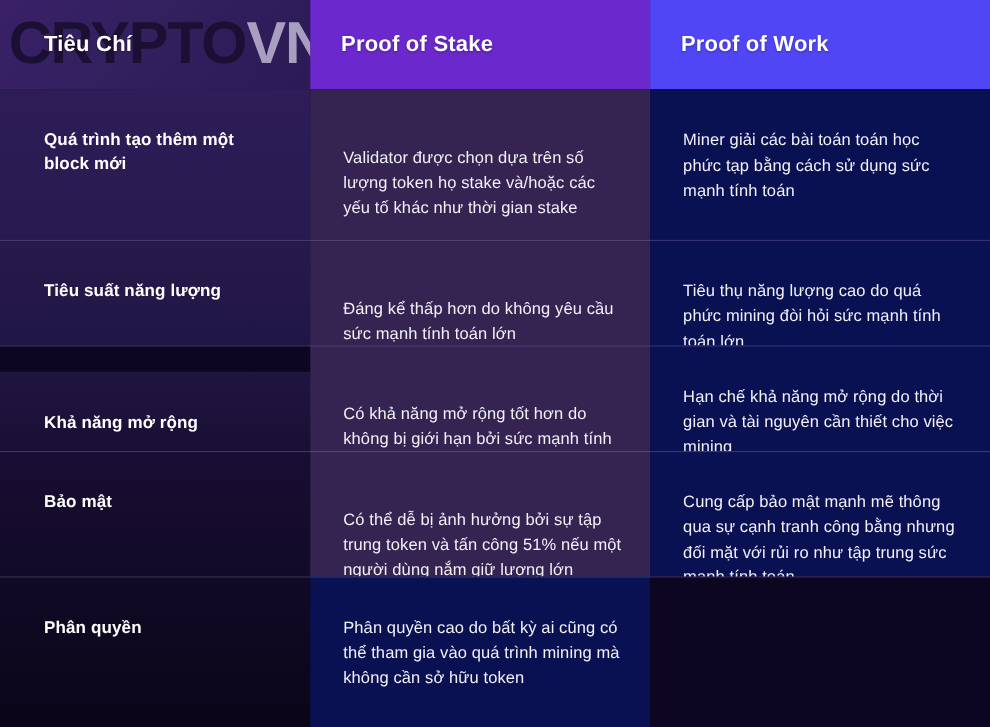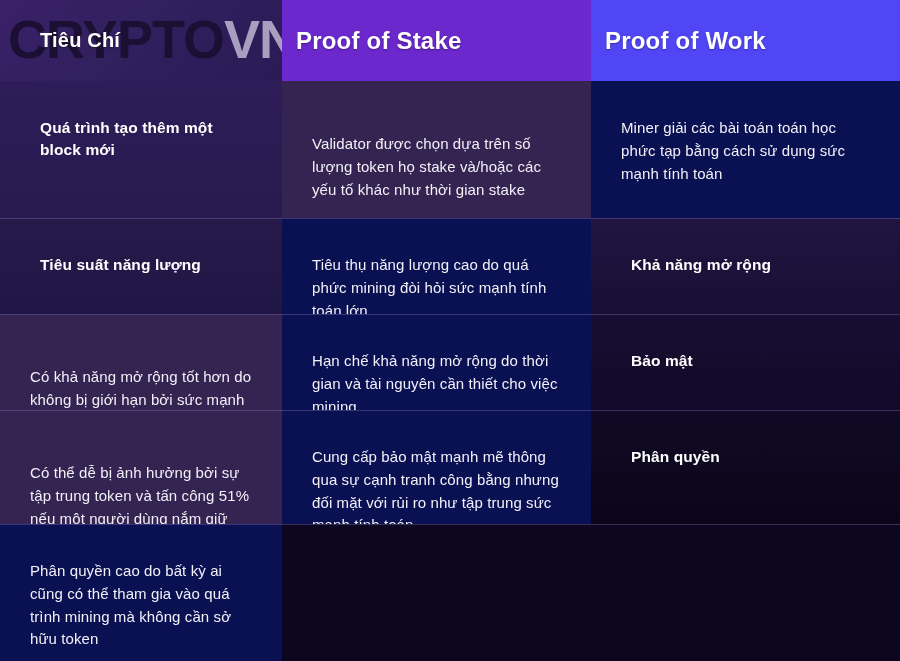--- a/index.html
+++ b/index.html
@@ -33,7 +33,7 @@
     padding-left:40px;
     text-shadow:0 1px 2px rgba(0,0,0,.35);
   }
-  .hdr-pos .hdr-label, .hdr-pow .hdr-label { font-size:24px; padding-left:14px; }
+  .hdr-pos .hdr-label, .hdr-pow .hdr-label { font-size:20px; padding-left:28px; }
 
   
   .watermark {

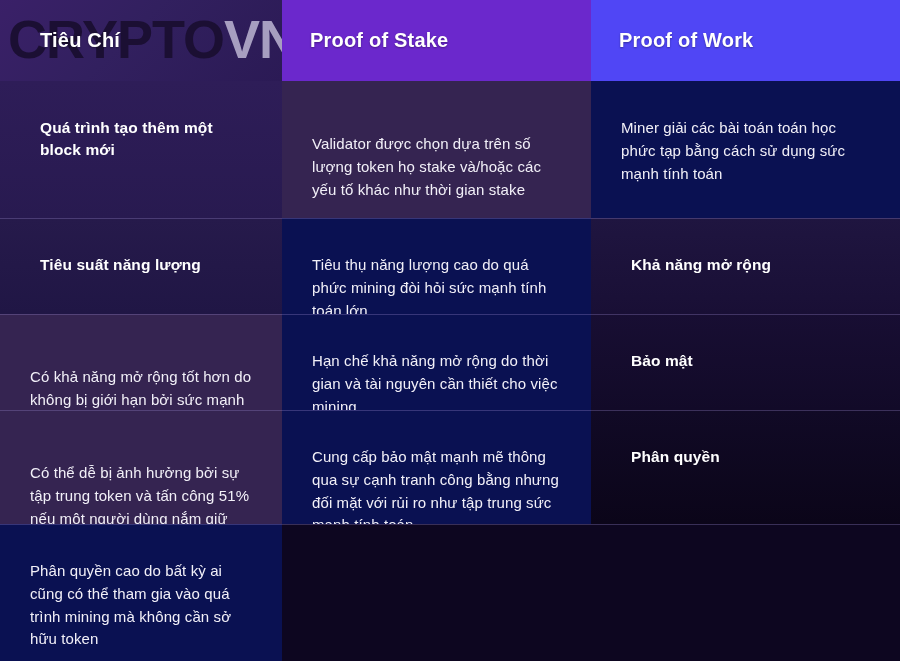--- a/index.html
+++ b/index.html
@@ -130,6 +130,9 @@
   <div class="cell crit r2">
     <div class="crit-text">Tiêu suất năng lượng</div>
   </div>
+  <div class="cell pos">
+    <div class="body-text">Đáng kể thấp hơn do không yêu cầu sức mạnh tính toán lớn</div>
+  </div>
   <div class="cell pow">
     <div class="body-text">Tiêu thụ năng lượng cao do quá phức mining đòi hỏi sức mạnh tính toán lớn</div>
   </div>

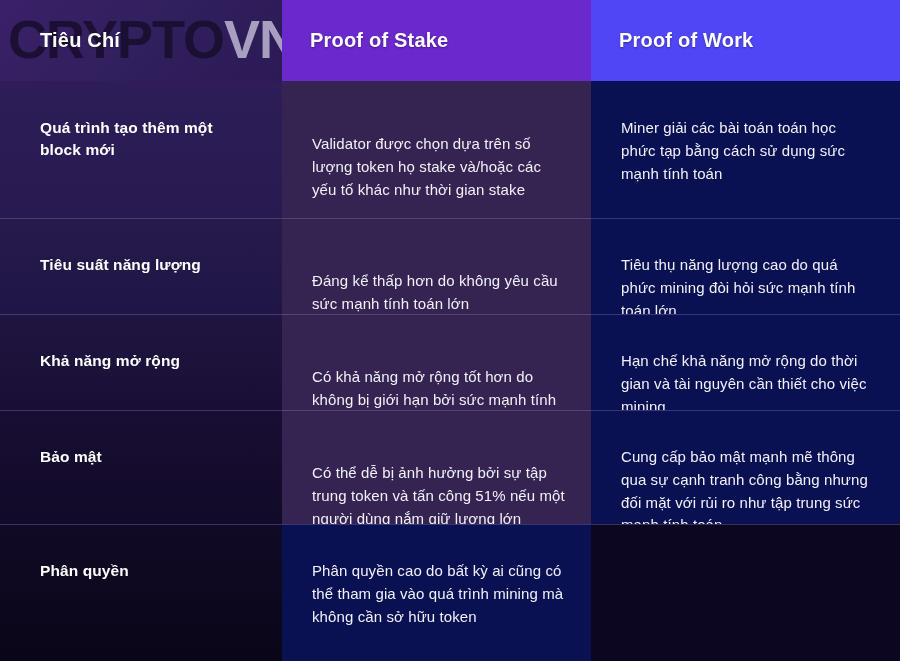--- a/index.html
+++ b/index.html
@@ -65,7 +65,7 @@
   
   .crit.r1 { background:linear-gradient(180deg,#2e1d58 0%,#281a50 100%);align-items:center; }
   .crit.r2 { background:linear-gradient(180deg,#261a4b 0%,#201645 100%); }
-  .crit.r3 { background:linear-gradient(180deg,#1f1540 0%,#190f35 100%); }
+  .crit.r3 { background:linear-gradient(180deg,#1f1540 0%,#190f35 100%);margin-top:24px; }
   .crit.r4 { background:linear-gradient(180deg,#180e33 0%,#120a28 100%); }
   .crit.r5 { background:linear-gradient(180deg,#110a26 0%,#0b0519 100%); }
 

